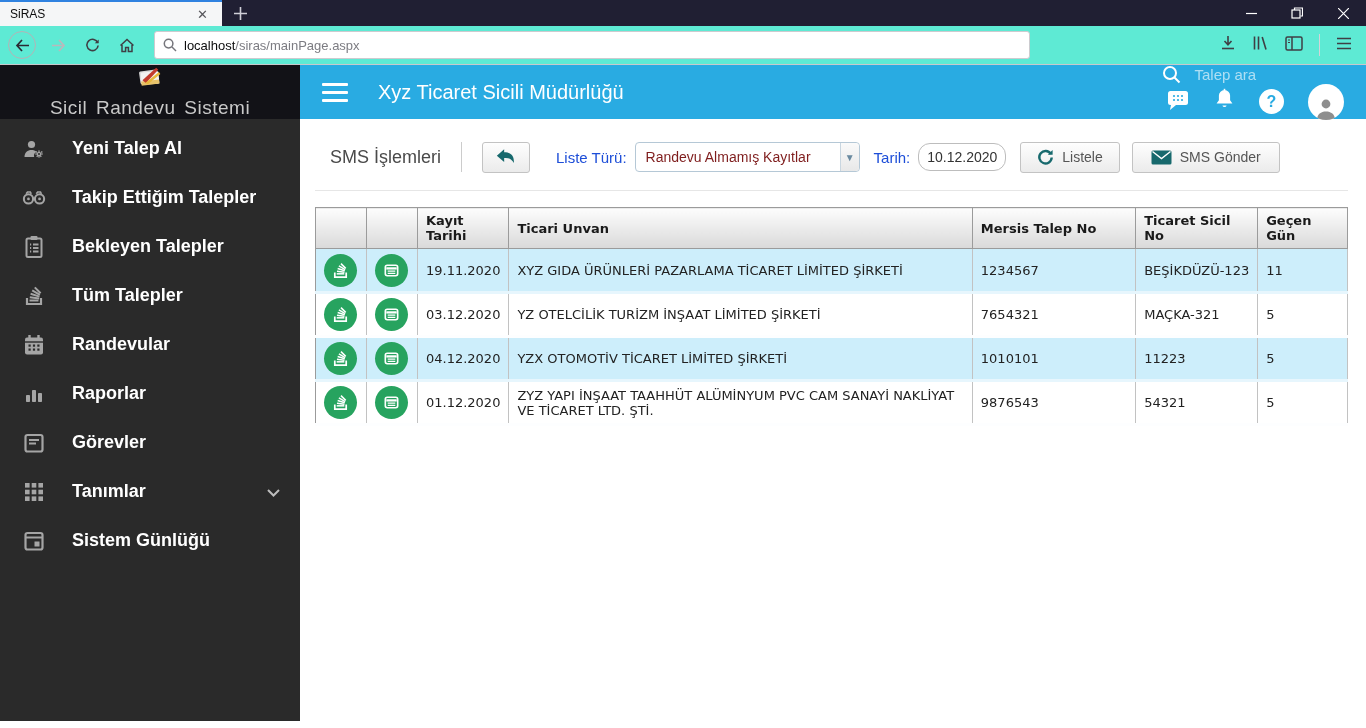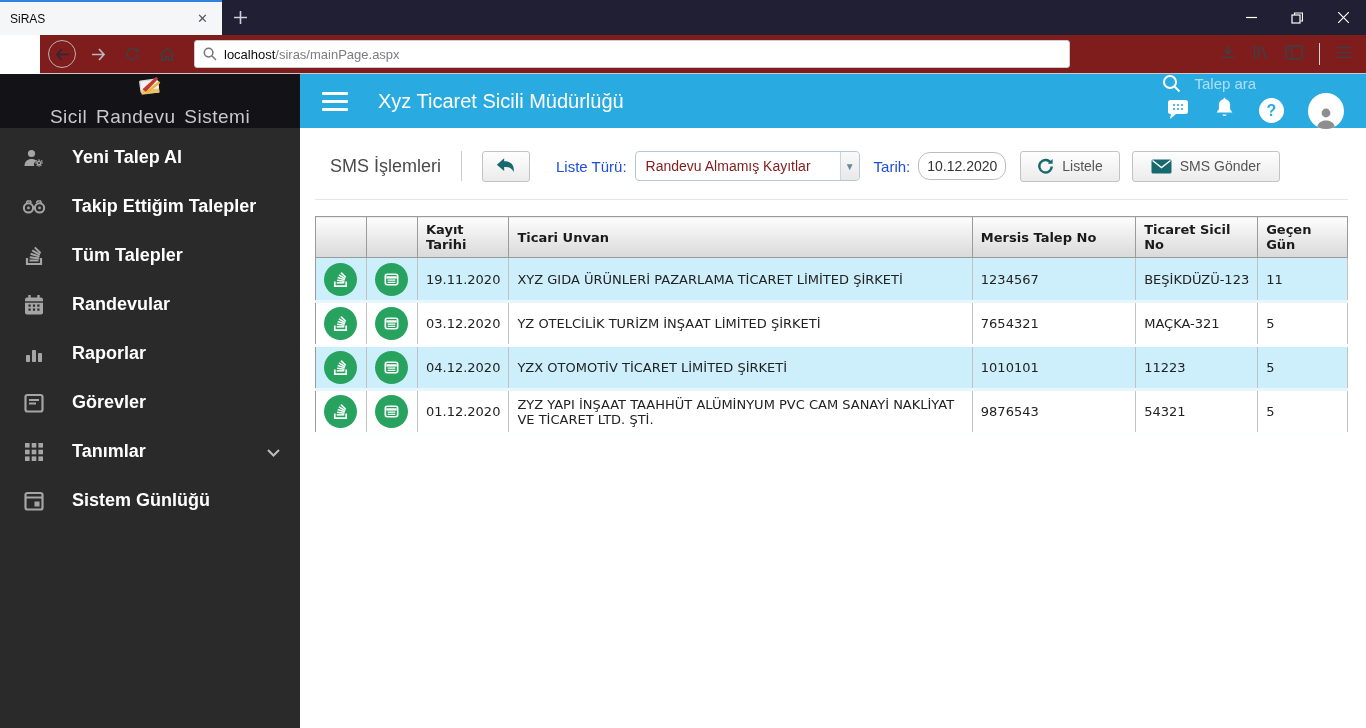--- a/index.html
+++ b/index.html
@@ -8,7 +8,7 @@
   .window { position:relative; width:1366px; height:728px; }
 
   
-  .titlebar { height:35px; background:#201f33; display:flex; align-items:stretch;justify-content:space-between; }
+  .titlebar { height:26px; background:#201f33; display:flex; align-items:stretch;justify-content:space-between; }
   .tab { width:222px; background:#f5f6f7; border-top:2px solid #2f82e0; display:flex; align-items:center; padding:0 10px; font-size:12px; color:#0c0c0d; }
   .tab-title { flex:1; }
   .tab-close { color:#55555a; font-size:13px; cursor:default; padding:2px 4px; }

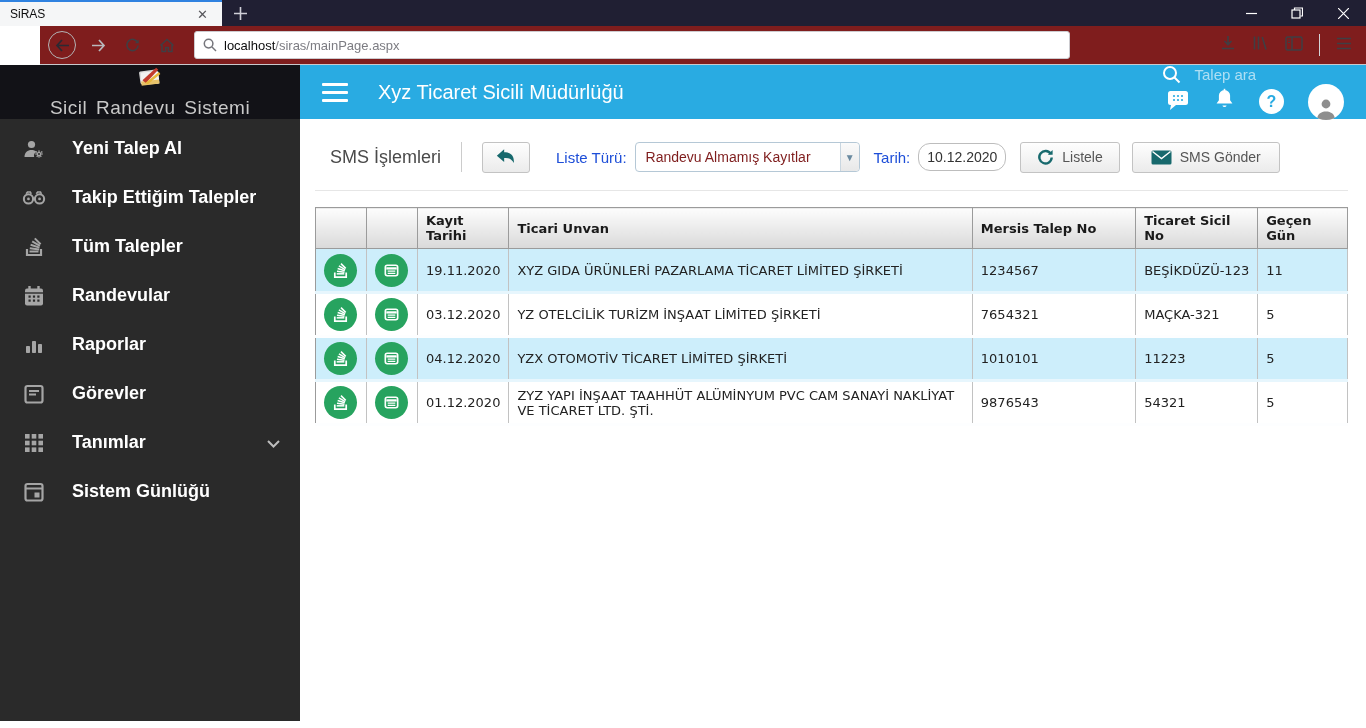--- a/index.html
+++ b/index.html
@@ -17,7 +17,7 @@
   .win-controls { display:flex; }
   .win-btn { width:46px; display:flex; align-items:center; justify-content:center; color:#fff; }
 
-  .navbar { height:39px; background:#7f1d1d; border-bottom:1px solid #c9c8cc; display:flex; align-items:center; padding:0 8px;margin-left:40px; }
+  .navbar { height:39px; background:#5eead4; border-bottom:1px solid #c9c8cc; display:flex; align-items:center; padding:0 8px; }
   .nav-icons { display:flex; align-items:center; gap:10px; margin-right:14px; }
   .nav-circle { width:28px; height:28px; border:1px solid #b4b4b6; border-radius:50%; display:flex; align-items:center; justify-content:center; }
   .urlbar { width:876px; height:28px; background:#fff; border:1px solid #cccbcf; border-radius:3px; display:flex; align-items:center; padding:0 8px; gap:7px; }

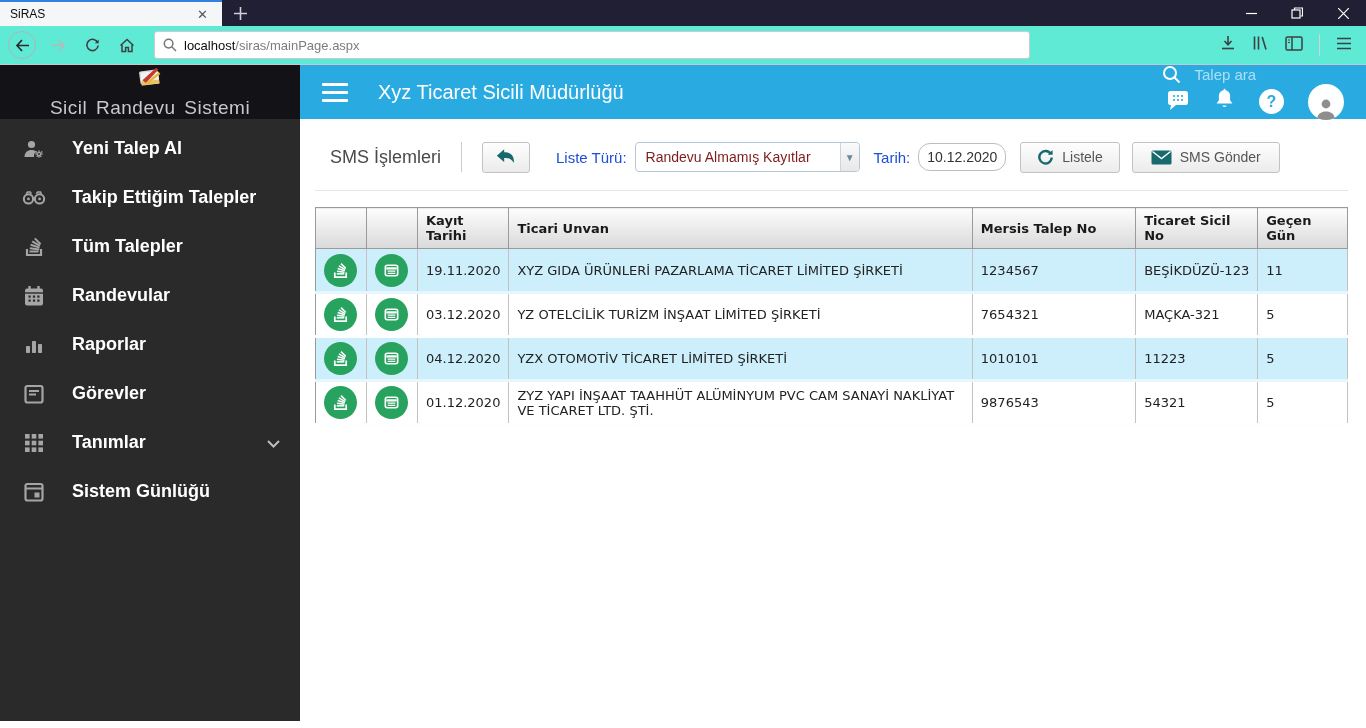--- a/index.html
+++ b/index.html
@@ -216,6 +216,19 @@
 
   </div>
 
+  <div class="menu-item">
+    <span class="mi-icon">
+              <svg width="22" height="24" viewBox="0 0 22 24">
+                <rect x="3.5" y="3.5" width="15" height="18.5" rx="1.5" fill="none" stroke="#a5a5a5" stroke-width="2"></rect>
+                <rect x="7.5" y="1" width="7" height="4" rx="1" fill="#a5a5a5"></rect>
+                <g stroke="#a5a5a5" stroke-width="1.8">
+                  <path d="M7 9.5h1.2M10 9.5h5.5M7 13h1.2M10 13h5.5M7 16.5h1.2M10 16.5h5.5"></path>
+                </g>
+              </svg>
+            </span>
+    <span class="mi-label">Bekleyen Talepler</span>
+
+  </div>
 
   <div class="menu-item">
     <span class="mi-icon">

